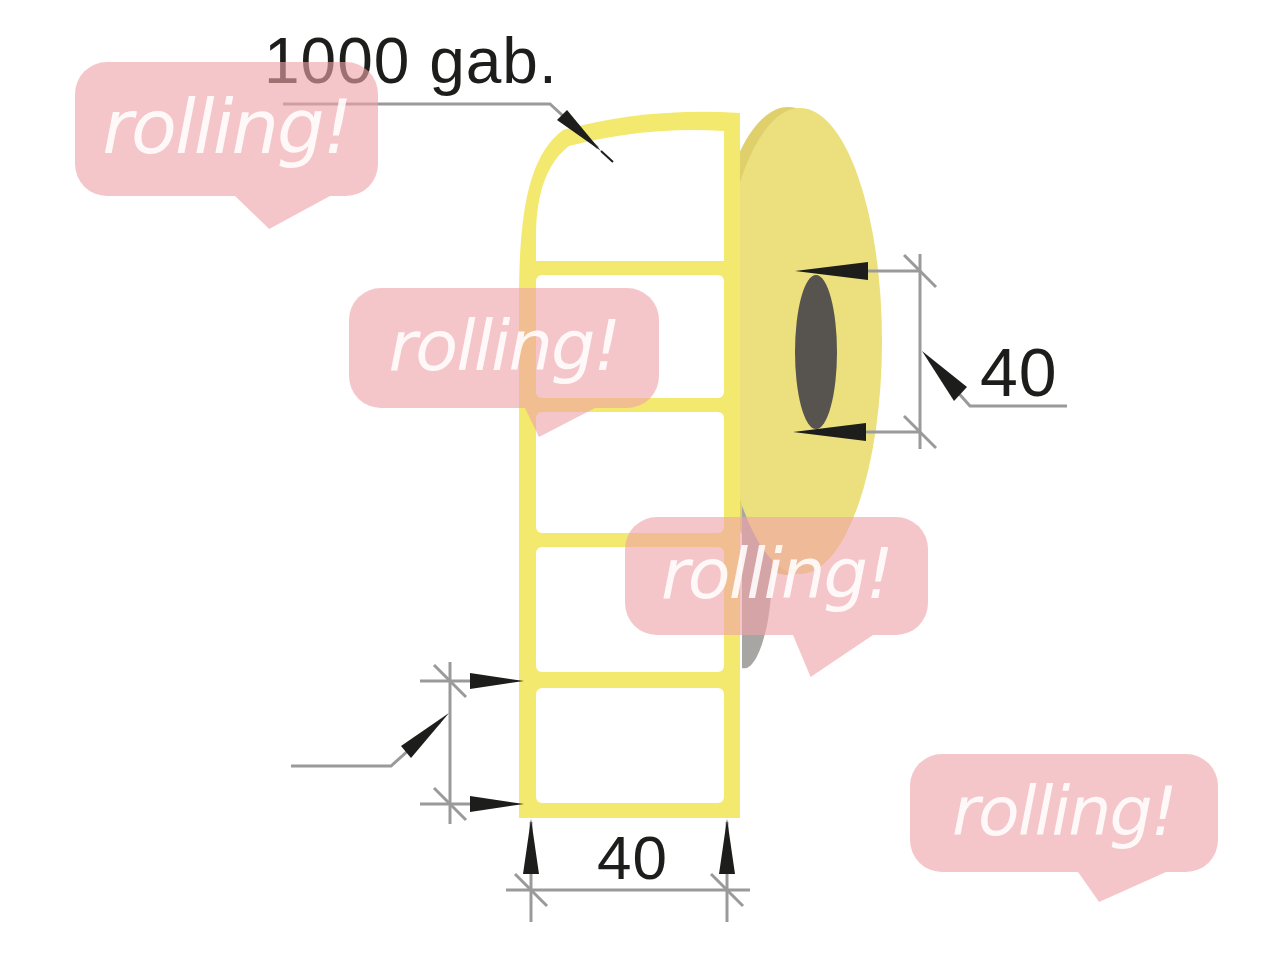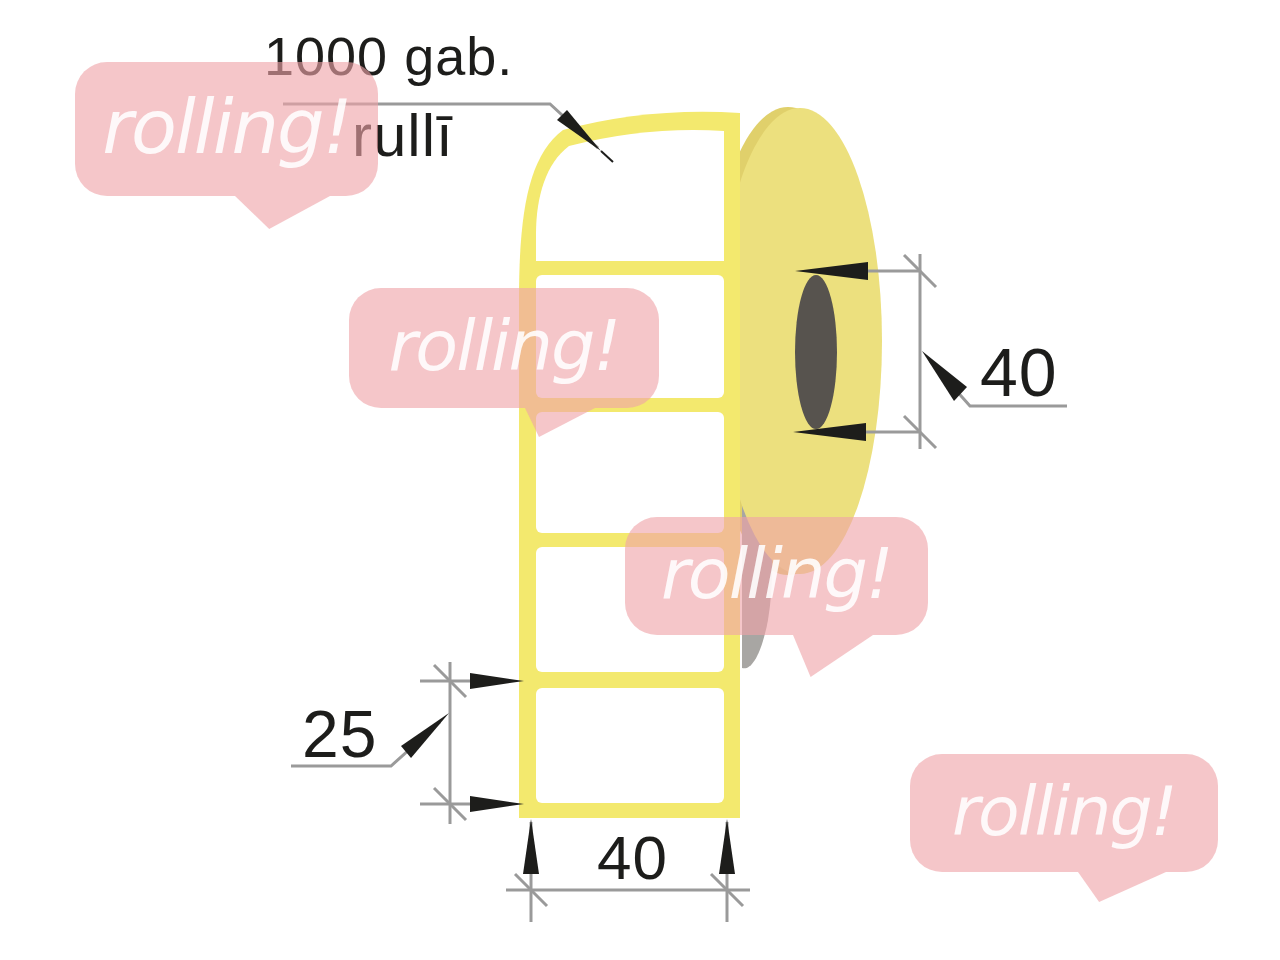--- a/index.html
+++ b/index.html
@@ -10,7 +10,7 @@
   
   .dim-text{position:absolute;color:#1d1d1b;font-family:"Liberation Sans",sans-serif;
             white-space:nowrap;line-height:1;letter-spacing:1px;}
-  .t-qty   {left:264px;top:29px;  font-size:54px;}
+  .t-qty   {left:264px;top:29px;  font-size:64px;}
   .t-unit  {left:352px;top:106px; font-size:60px;}
   .t-core  {left:980px;top:338px; font-size:68px;}
   .t-height{left:302px;top:701px; font-size:66px;}

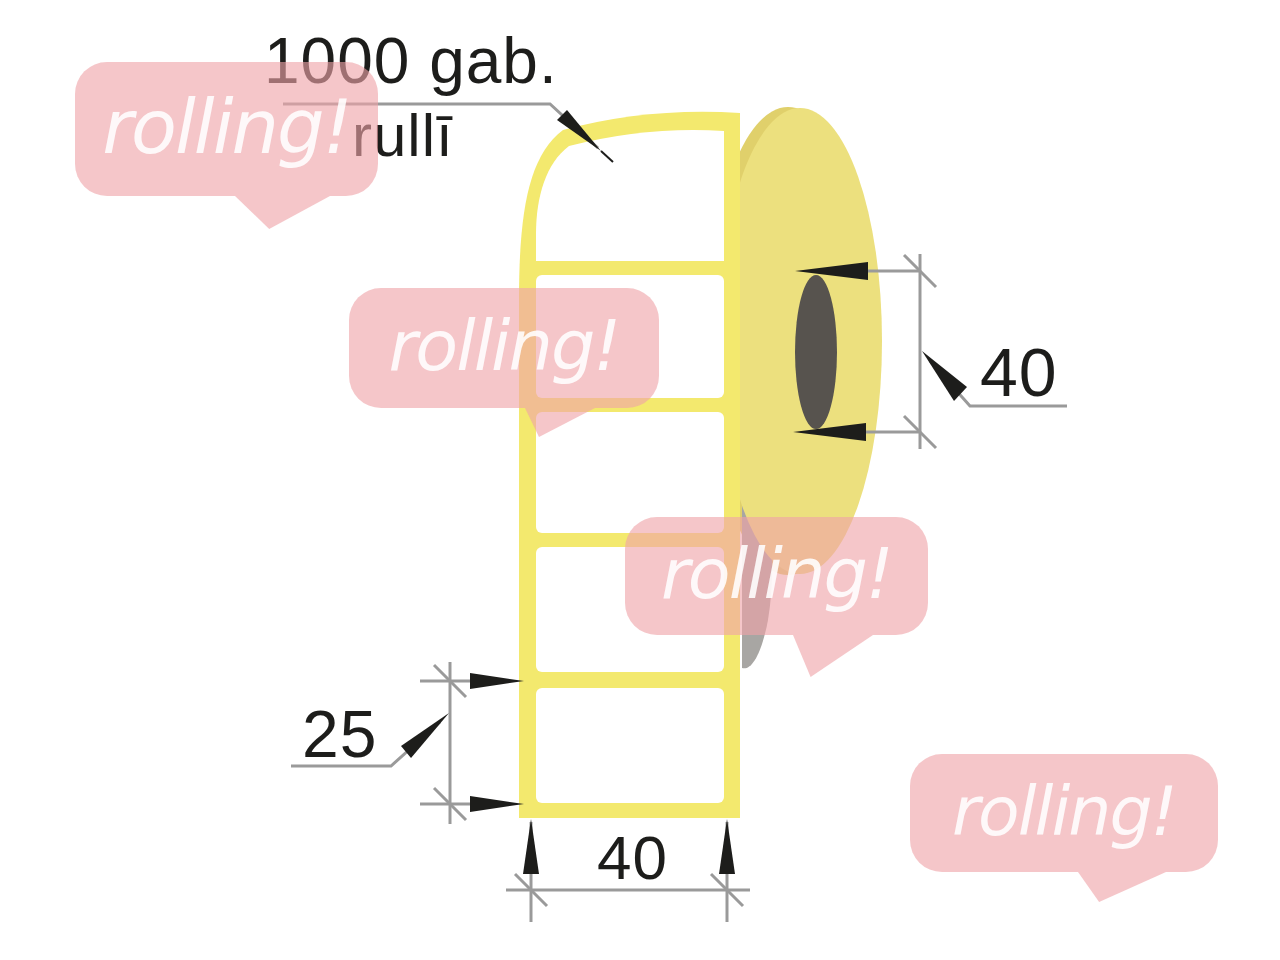--- a/index.html
+++ b/index.html
@@ -106,7 +106,6 @@
   </svg>
 
   <div class="dim-text t-qty">1000 gab.</div>
-  <div class="dim-text t-unit">rullī</div>
   <div class="dim-text t-core">40</div>
   <div class="dim-text t-height">25</div>
   <div class="dim-text t-width">40</div>

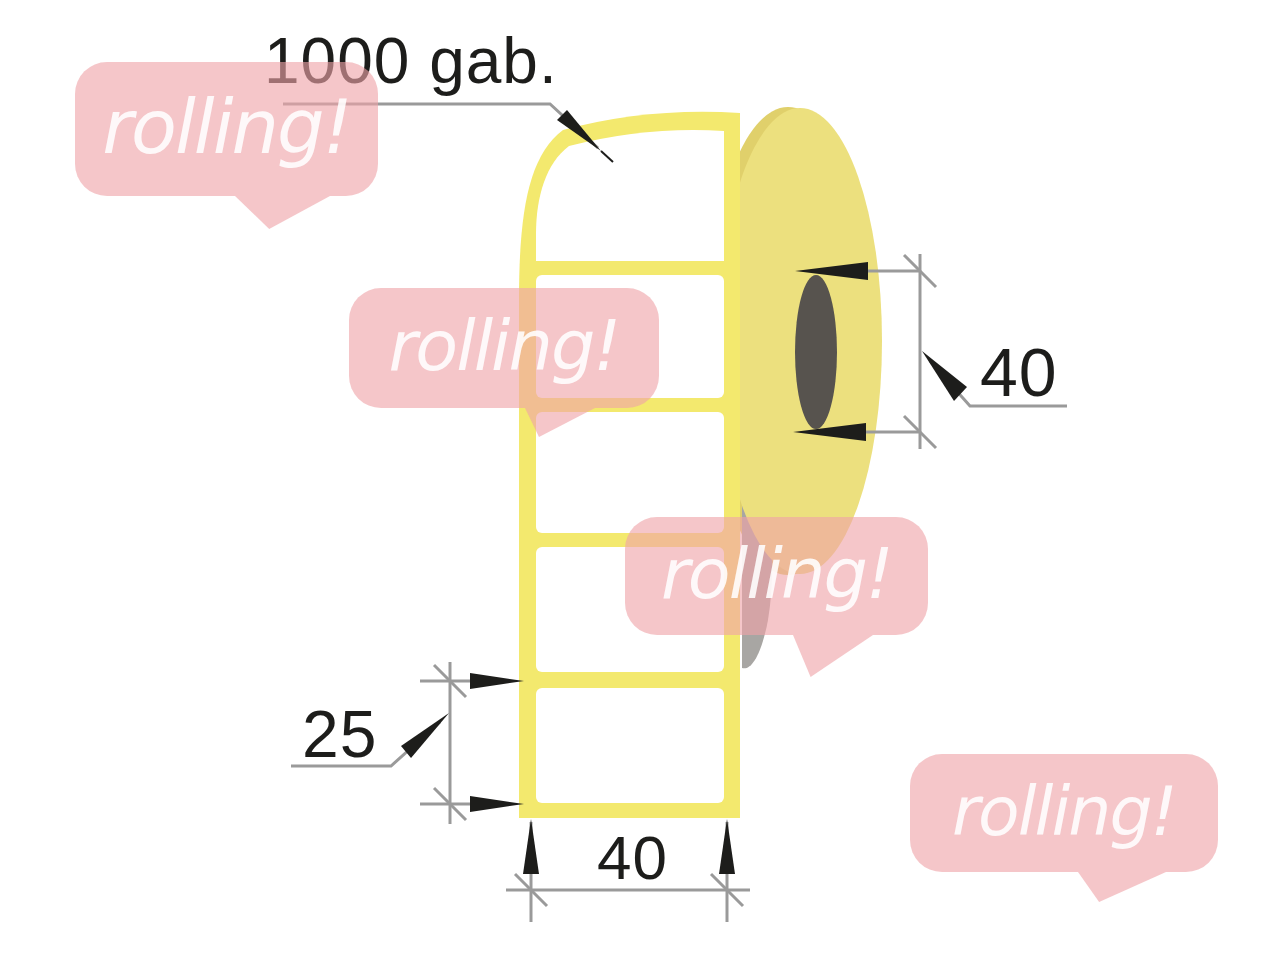--- a/index.html
+++ b/index.html
@@ -107,7 +107,6 @@
 
   <div class="dim-text t-qty">1000 gab.</div>
   <div class="dim-text t-core">40</div>
-  <div class="dim-text t-height">25</div>
   <div class="dim-text t-width">40</div>
 
   <div class="bubble bub-a">

